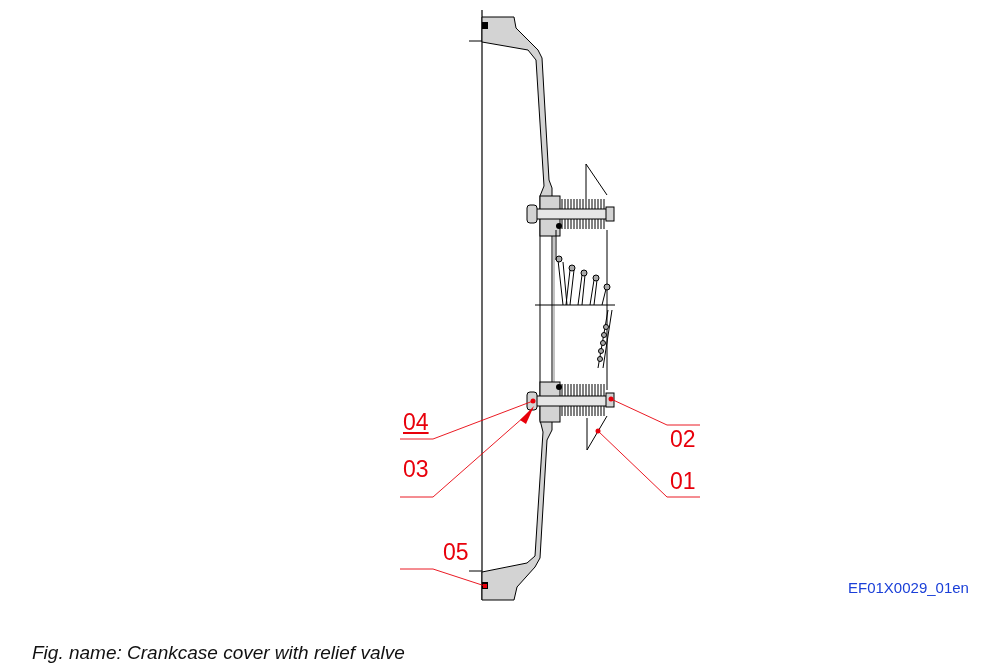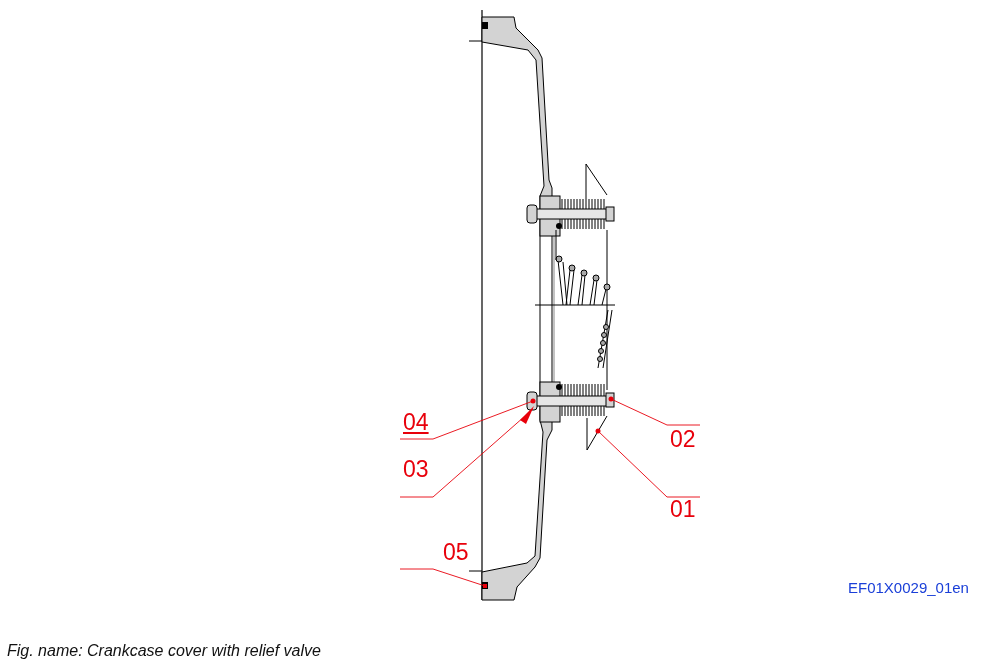--- a/index.html
+++ b/index.html
@@ -164,7 +164,7 @@
 <div class="callout-label" style="left:403px; top:458px;">03</div>
 <div class="callout-label" style="left:403px; top:541px;margin-left:40px;">05</div>
 <div class="callout-label" style="left:670px; top:396px;margin-top:32px;">02</div>
-<div class="callout-label" style="left:670px; top:470px;margin-top:28px;">01</div>
+<div class="callout-label" style="left:670px; top:470px;">01</div>
 
 <div id="fig-code">EF01X0029_01en</div>
 <div id="fig-caption">Fig. name: Crankcase cover with relief valve</div>

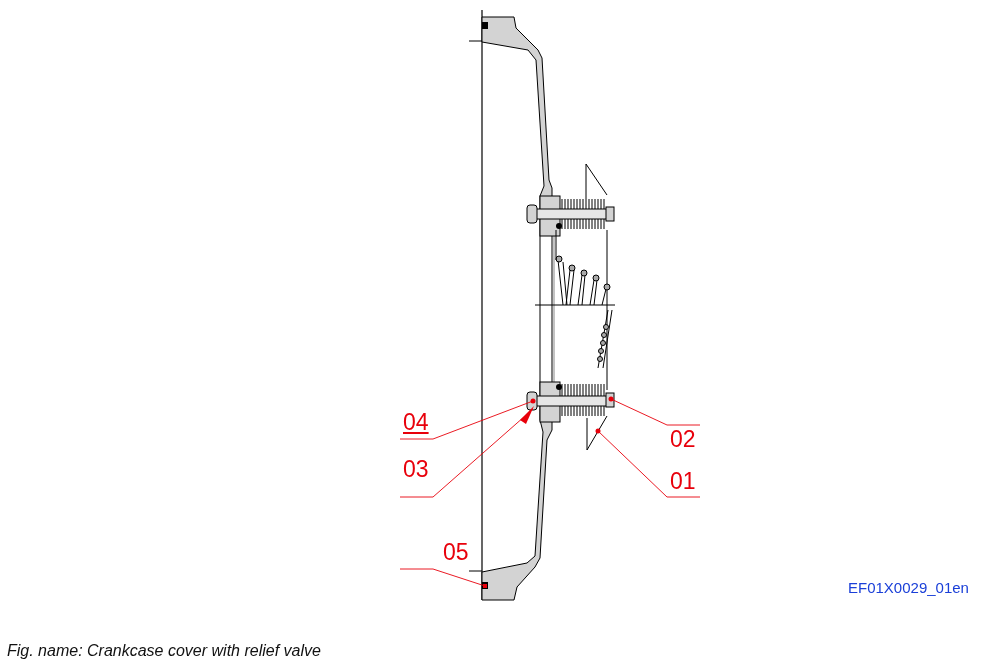--- a/index.html
+++ b/index.html
@@ -7,7 +7,7 @@
   #drawing { position: absolute; left: 0; top: 0; }
   .callout-label { position: absolute; font-family: "Liberation Sans", sans-serif; font-size: 23px; color: #e8000b; line-height: 1; }
   #fig-code { position: absolute; left: 848px; top: 579px; font-size: 15px; color: #1a3fd8; font-family: "Liberation Sans", sans-serif; }
-  #fig-caption { position: absolute; left: 7px; top: 642px; font-size: 16px; font-style: italic; color: #111; font-family: "Liberation Sans", sans-serif; }
+  #fig-caption { position: absolute; left: 32px; top: 642px; font-size: 19px; font-style: italic; color: #111; font-family: "Liberation Sans", sans-serif; }
 </style>
 </head>
 <body>

